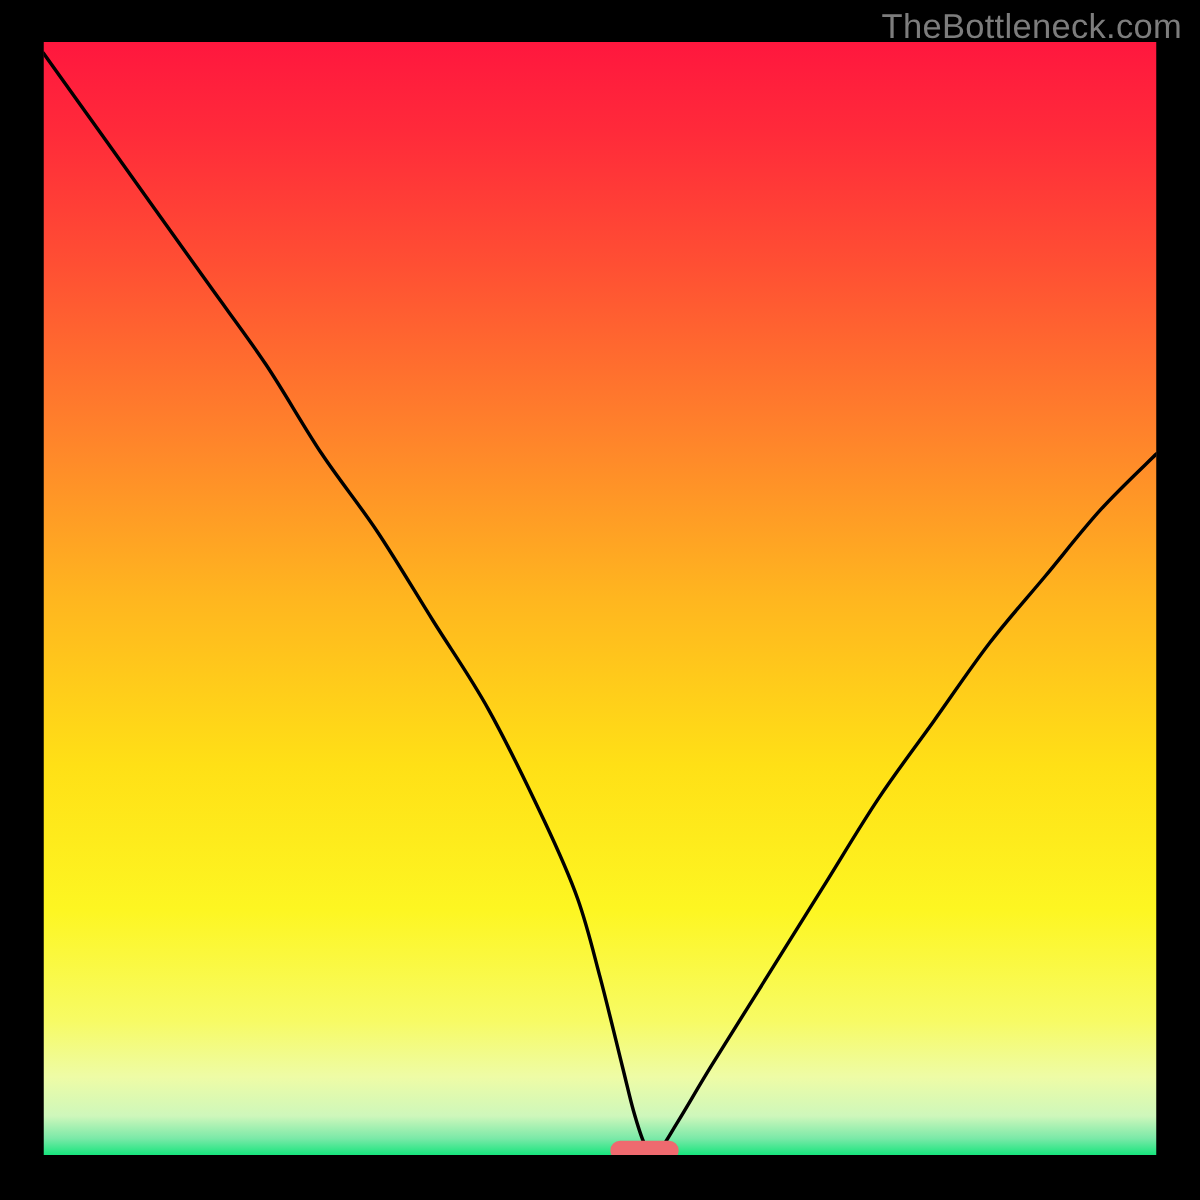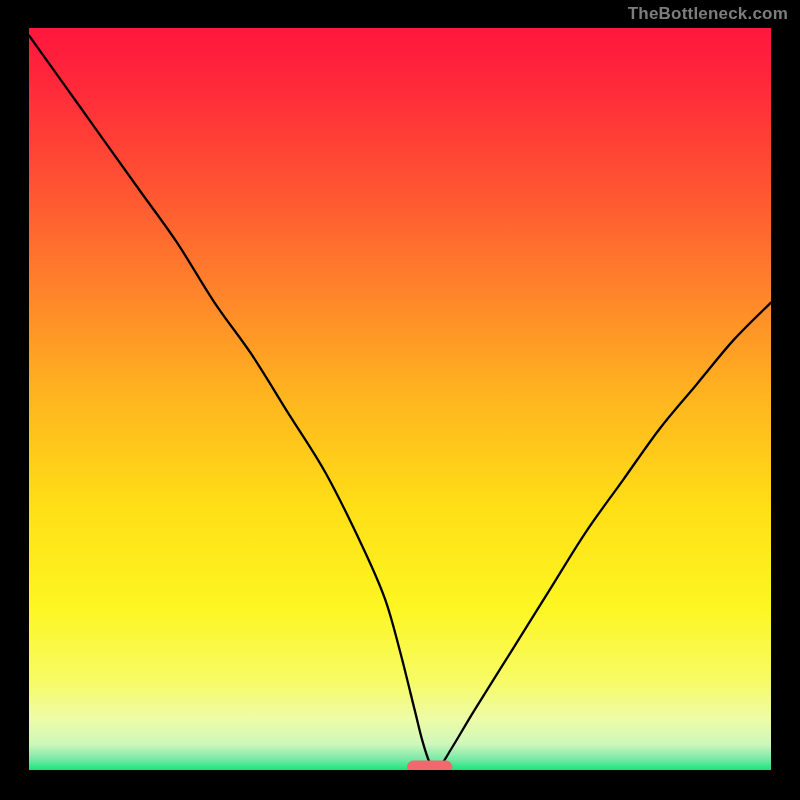--- a/index.html
+++ b/index.html
@@ -22,8 +22,8 @@
     top: 4px;
     right: 12px;
     color: #7d7d7d;
-    font-size: 17px;
-    font-weight: 700;
+    font-size: 23px;
+    font-weight: 400;
     letter-spacing: 0.2px;
     z-index: 5;
   }

